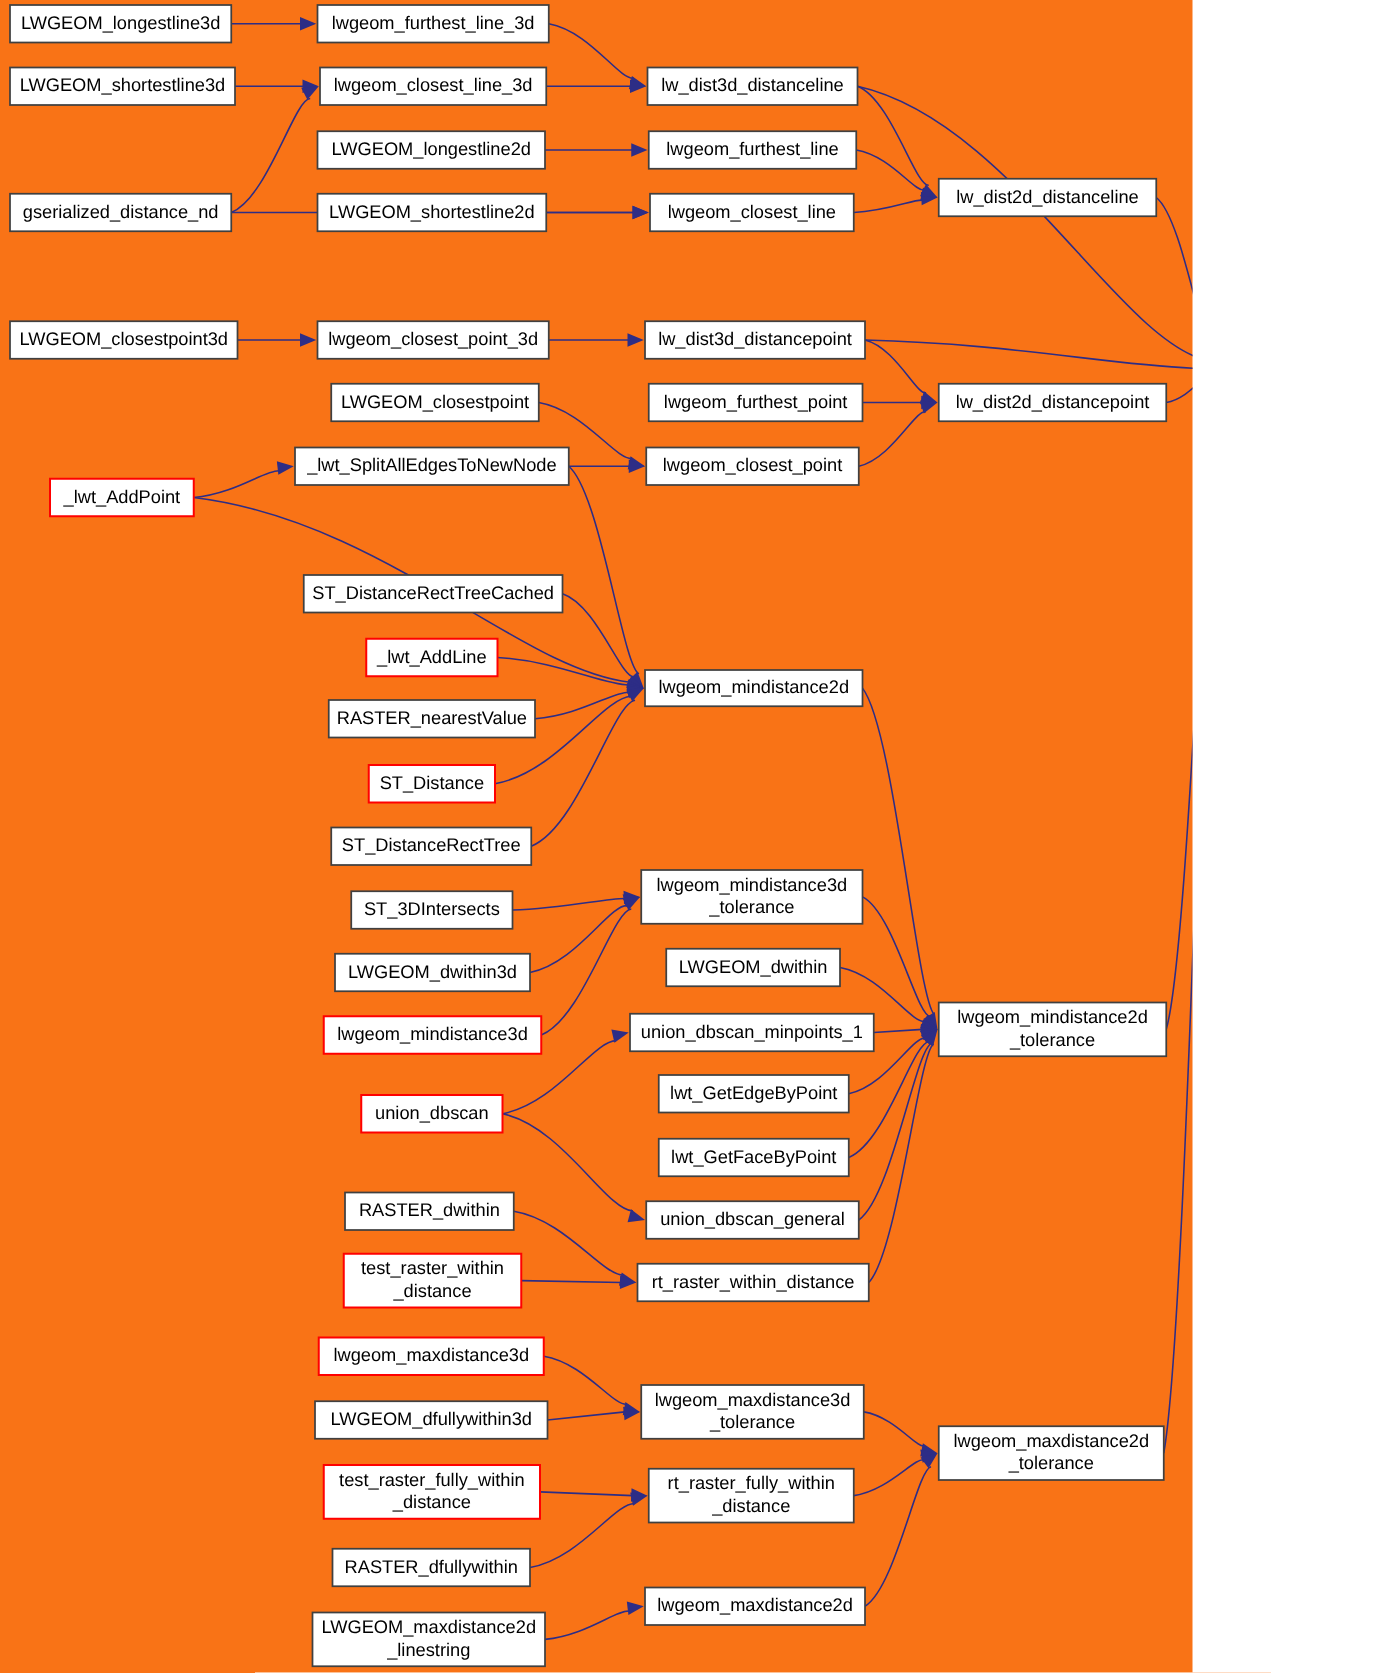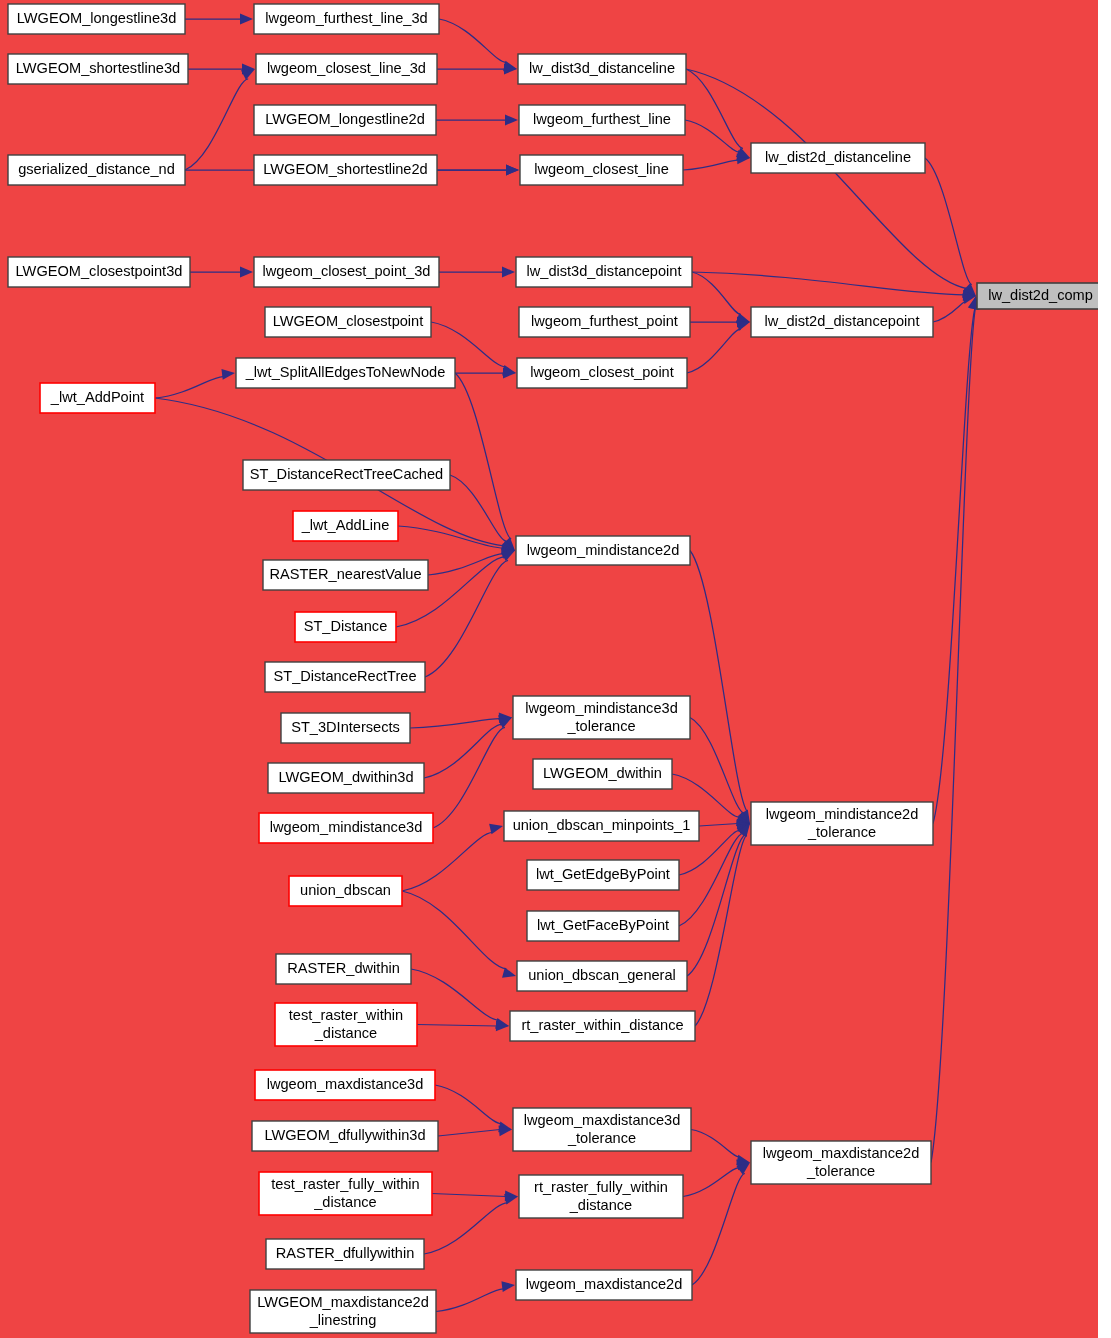--- a/index.html
+++ b/index.html
@@ -9,9 +9,9 @@
   }
   #canvas-wrap {
     position: relative;
-    width: 1098px;
+    width: 954px;
     height: 1338px;
-    background: #ef4444;
+    background: #f97316;
     overflow: hidden;
   }
   svg#graph {

